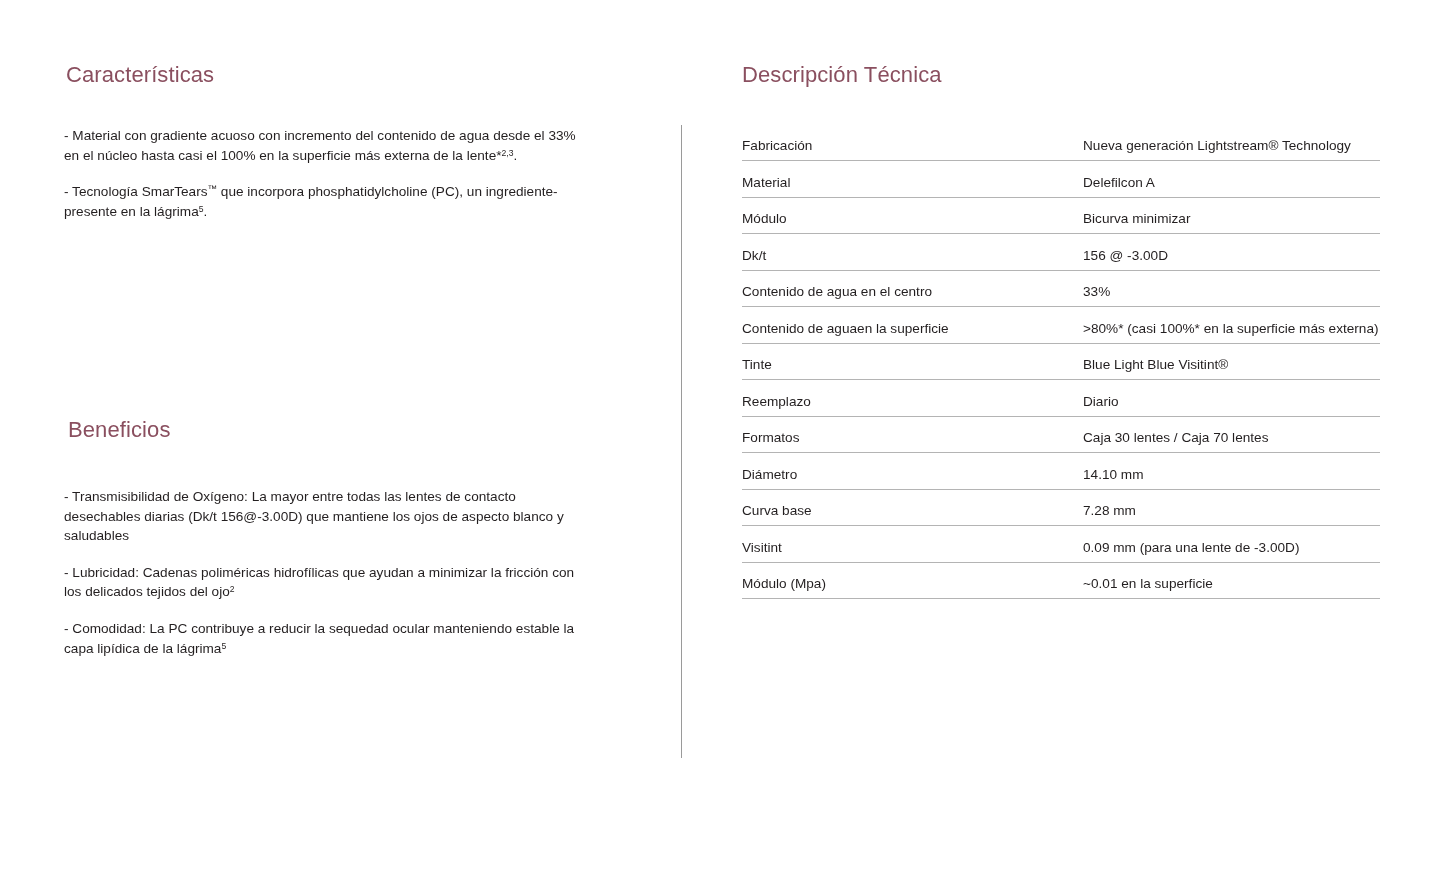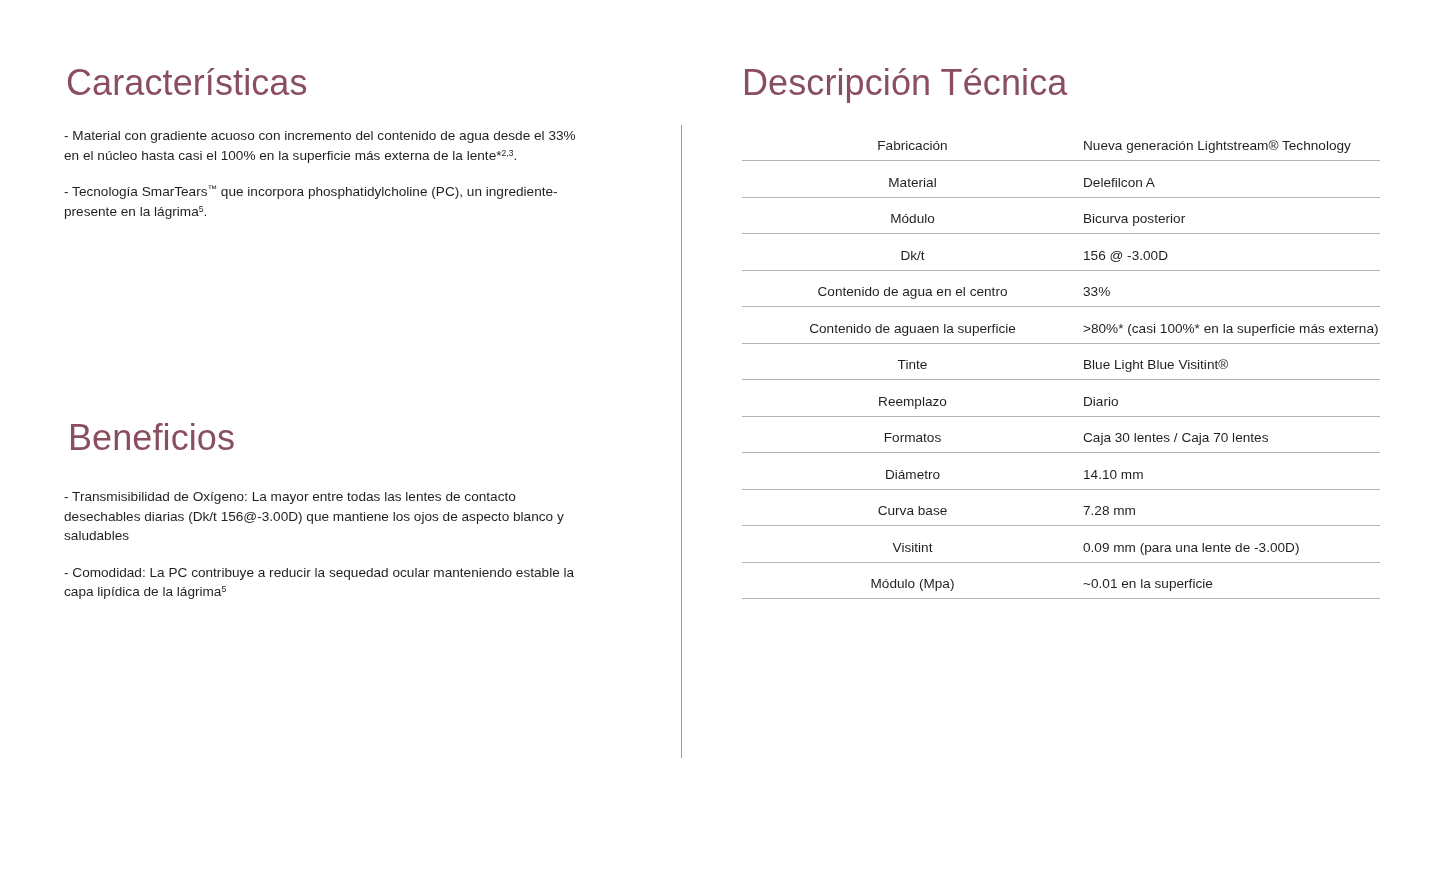--- a/index.html
+++ b/index.html
@@ -48,7 +48,7 @@
   .section-heading {
     color: #8a4f5f;
     font-weight: 400;
-    font-size: 36px;
+    font-size: 22px;
     line-height: 1.1;
     letter-spacing: 0.1px;
     margin: 0;

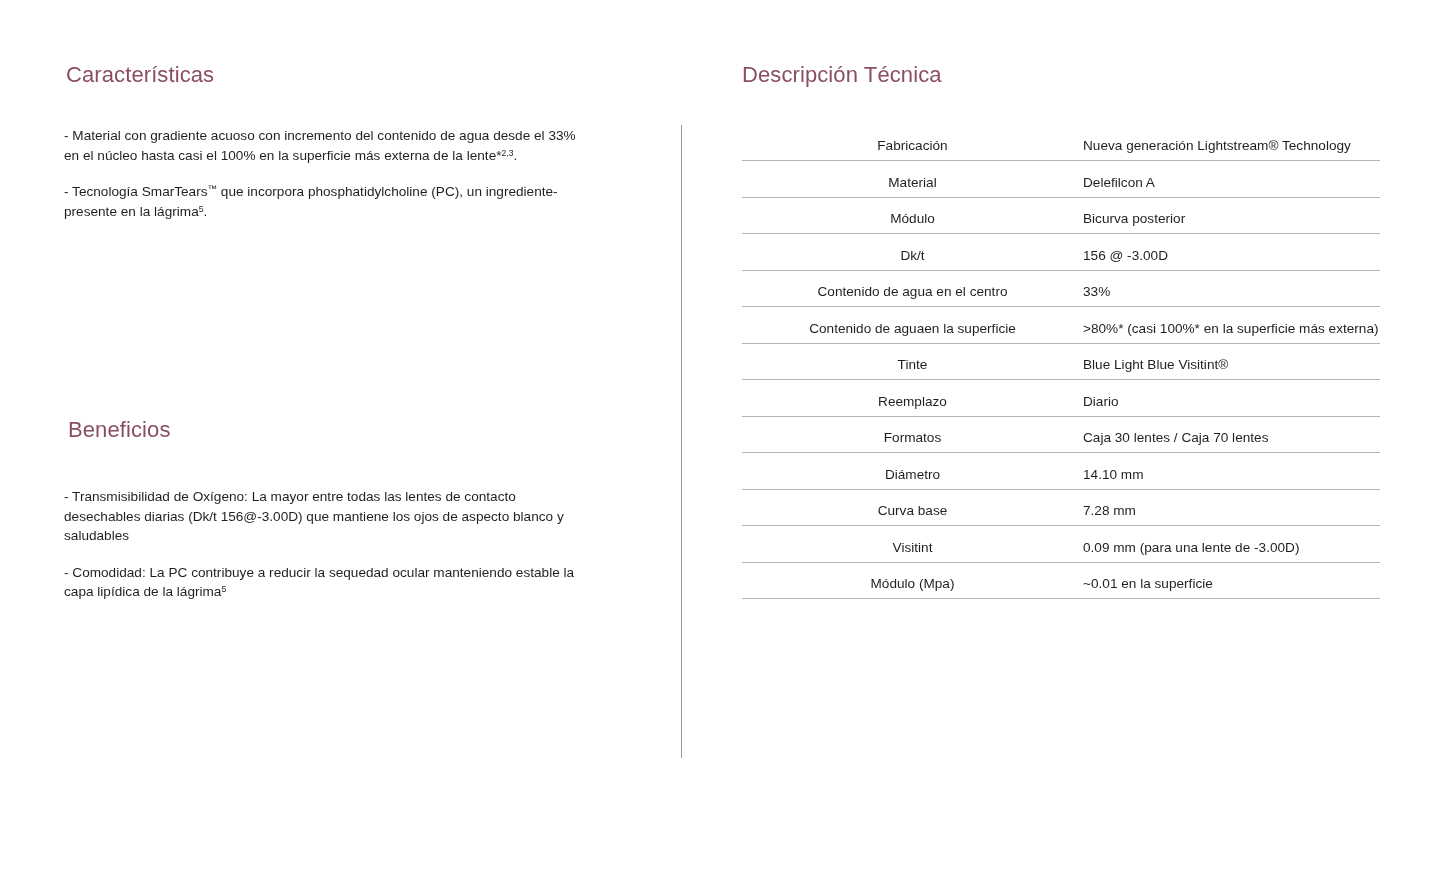--- a/index.html
+++ b/index.html
@@ -122,7 +122,6 @@
   }
   .spec-table td.label {
     width: 341px;
-    text-align: center;
   }
   .spec-table td.value {
     width: 297px;

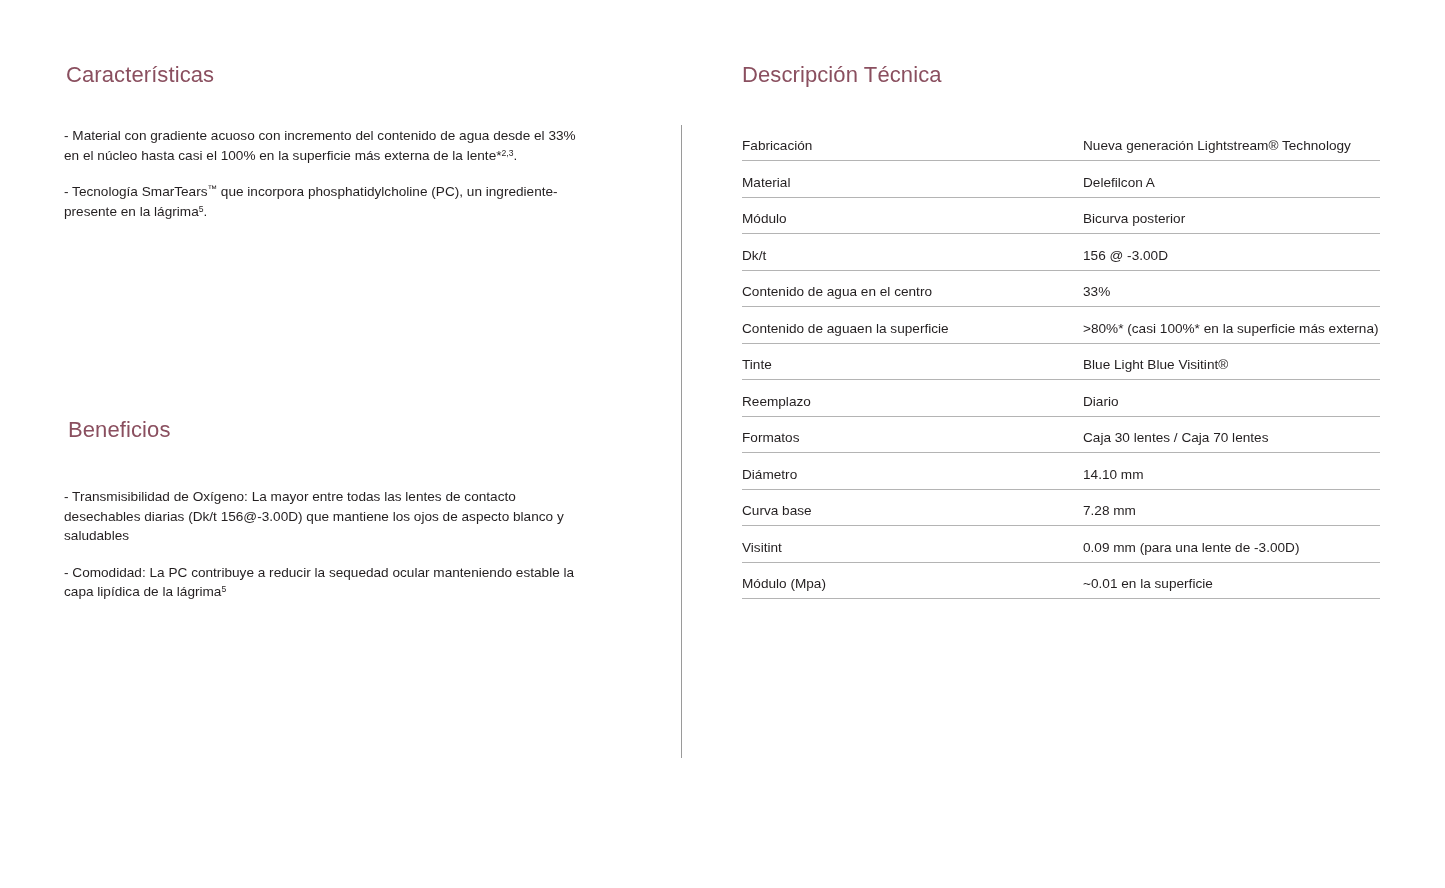--- a/index.html
+++ b/index.html
@@ -176,7 +176,7 @@
           </tr>
           <tr>
             <td class="label">Módulo</td>
-            <td class="value">Bicurva posterior</td>
+            <td class="value">Bicurva minimizar</td>
           </tr>
           <tr>
             <td class="label">Dk/t</td>

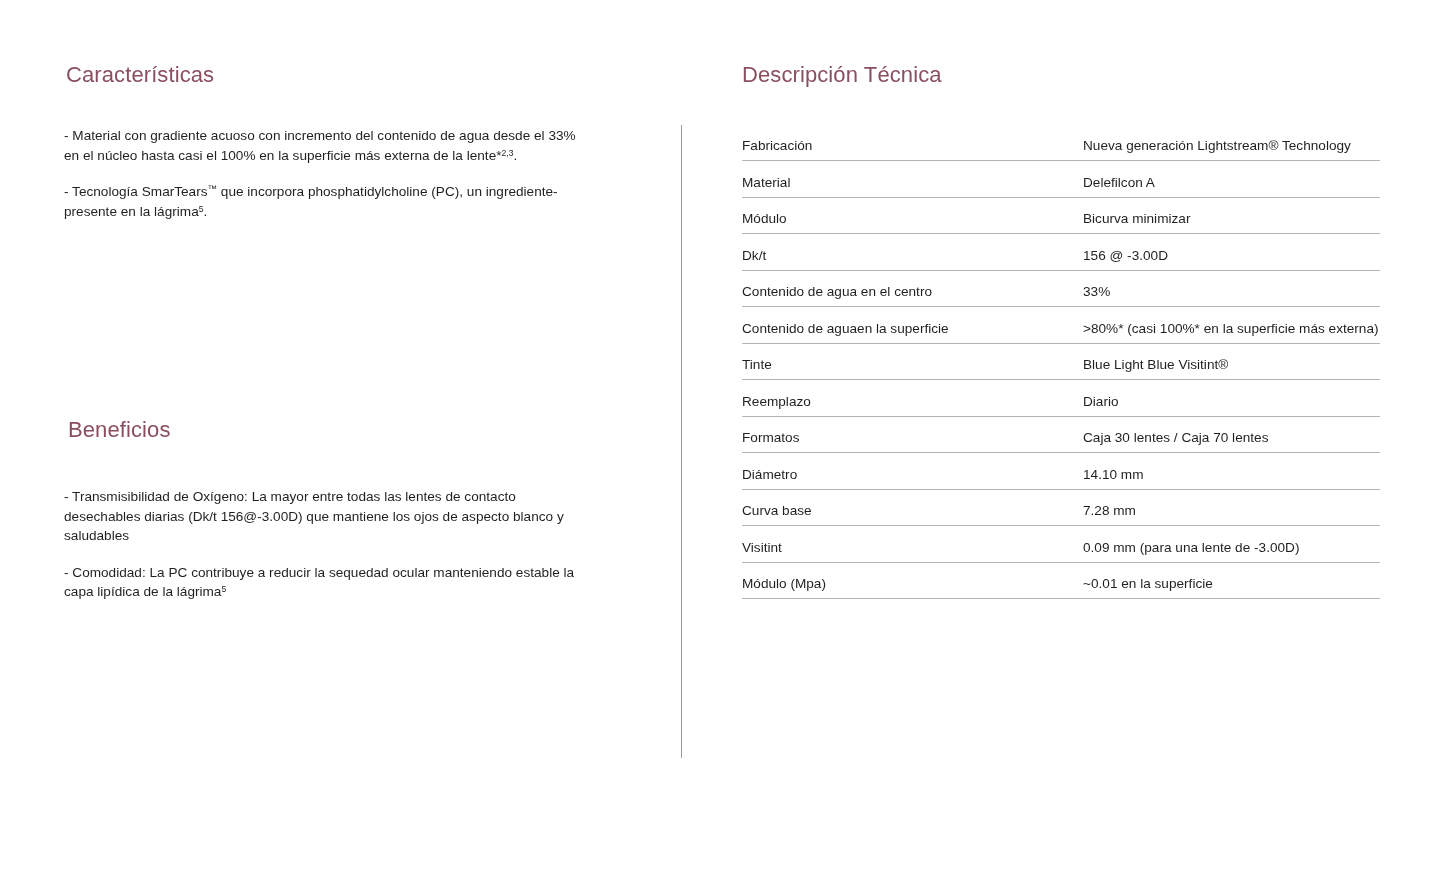--- a/index.html
+++ b/index.html
@@ -154,6 +154,9 @@
         <span>- Transmisibilidad de Oxígeno: La mayor entre todas las lentes de contacto desechables diarias (Dk/t 156@-3.00D) que mantiene los ojos de aspecto blanco y saludables</span><sup></sup>
       </p>
       <p class="para">
+        <span>- Lubricidad: Cadenas poliméricas hidrofílicas que ayudan a minimizar la fricción con los delicados tejidos del ojo</span><sup>2</sup>
+      </p>
+      <p class="para">
         <span>- Comodidad: La PC contribuye a reducir la sequedad ocular manteniendo estable la capa lipídica de la lágrima</span><sup>5</sup>
       </p>
     </div>

